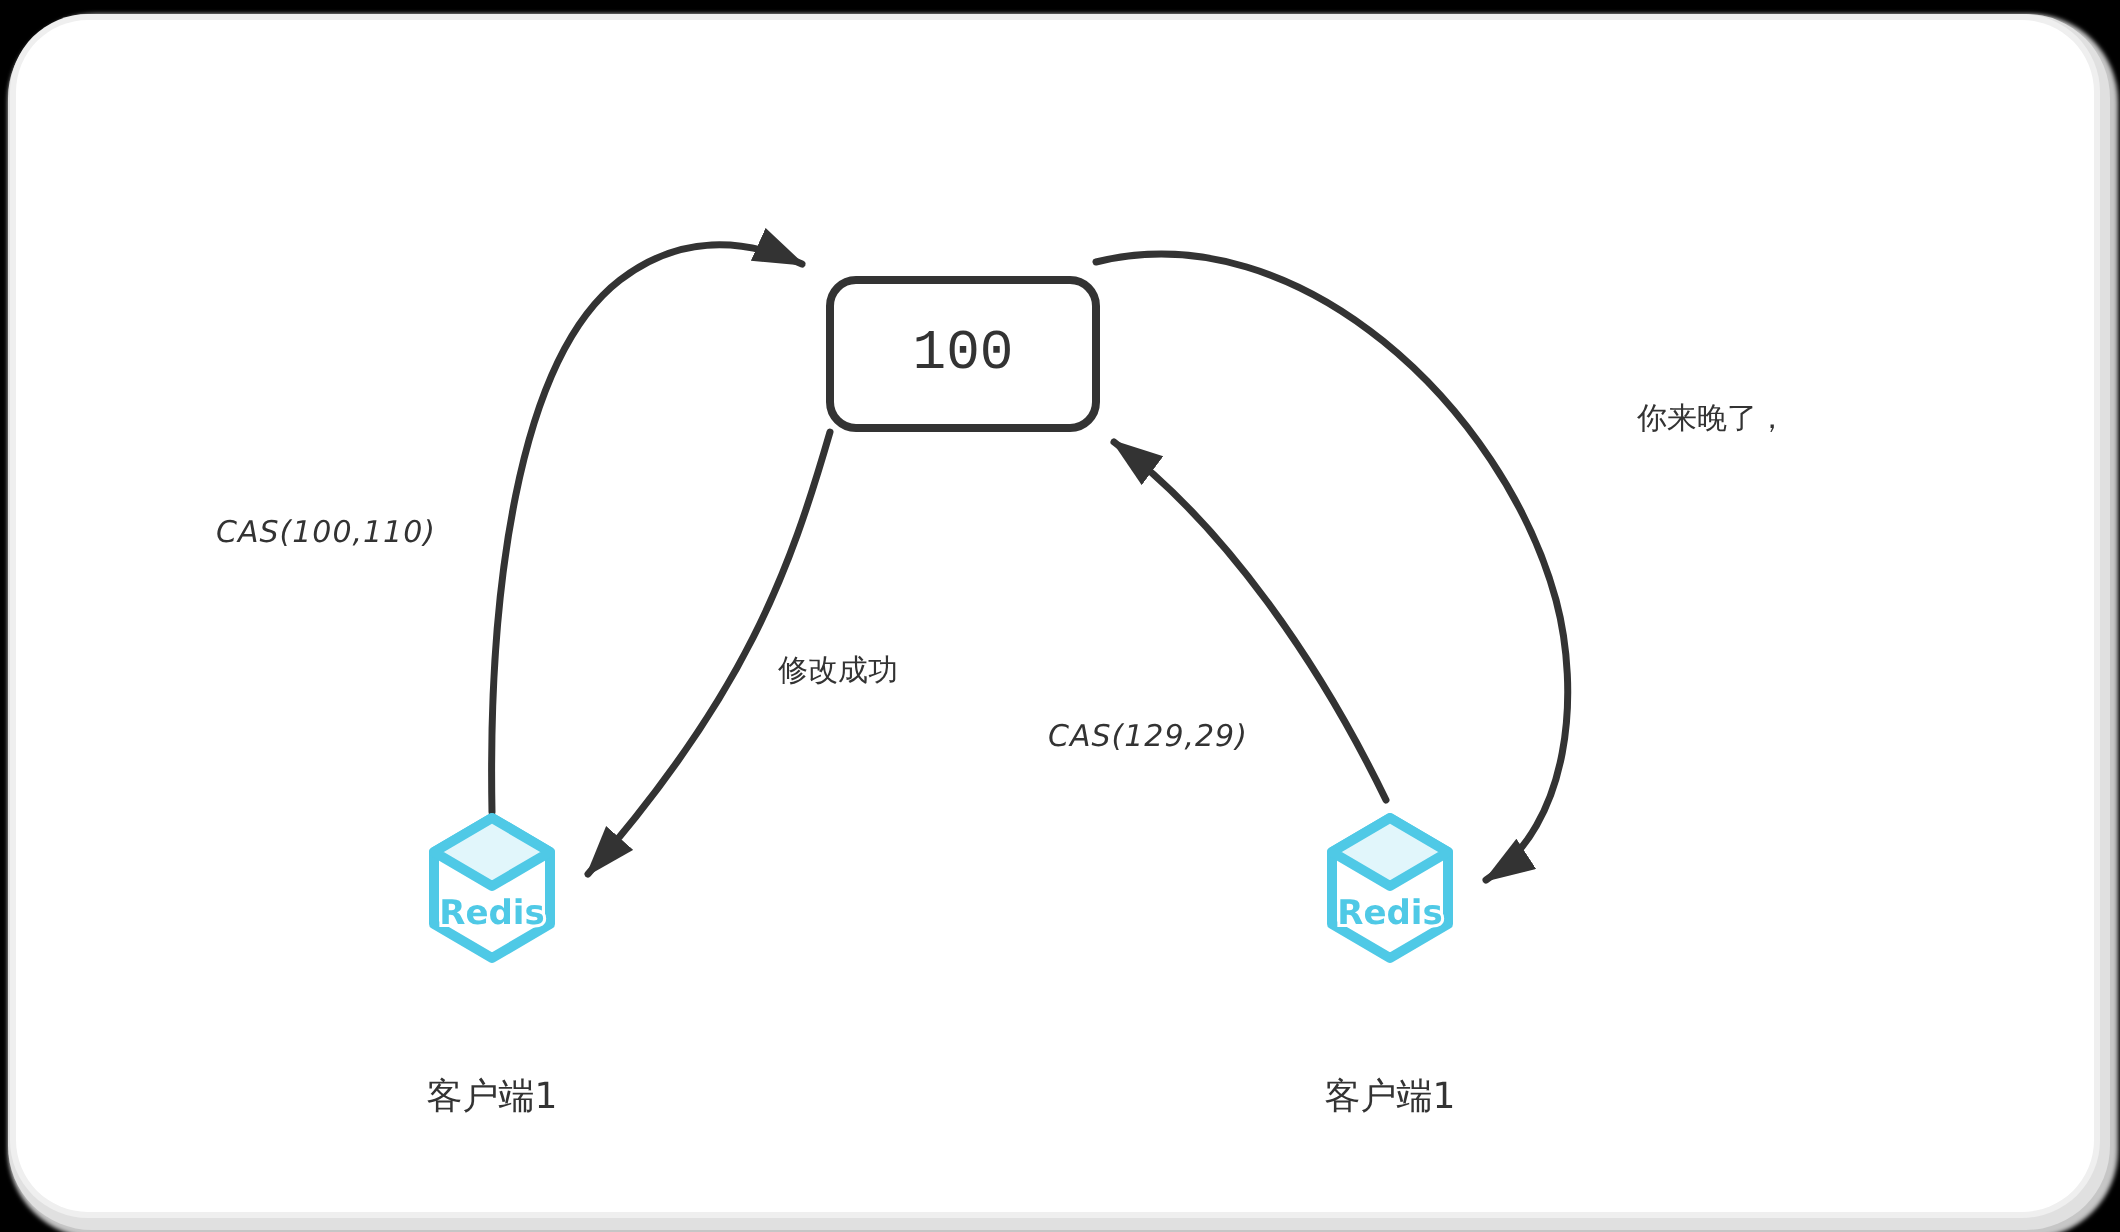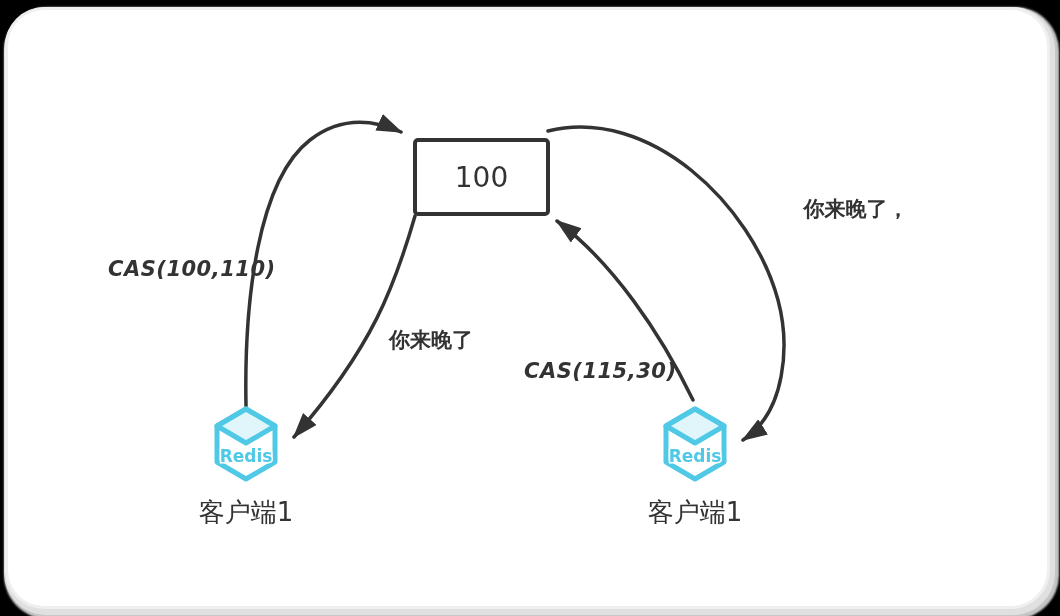--- a/index.html
+++ b/index.html
@@ -37,9 +37,9 @@
     left:413px;top:138px;width:137px;height:78px;
     background:var(--card-bg);
     border:4px solid var(--stroke);
-    border-radius:5px;
+    border-radius:15px;
     display:flex;align-items:center;justify-content:center;
-    font-size:28px;color:var(--stroke);
+    font-size:28px;color:var(--stroke);font-family:Liberation Mono, monospace;
   }
   .lbl{
     position:absolute;

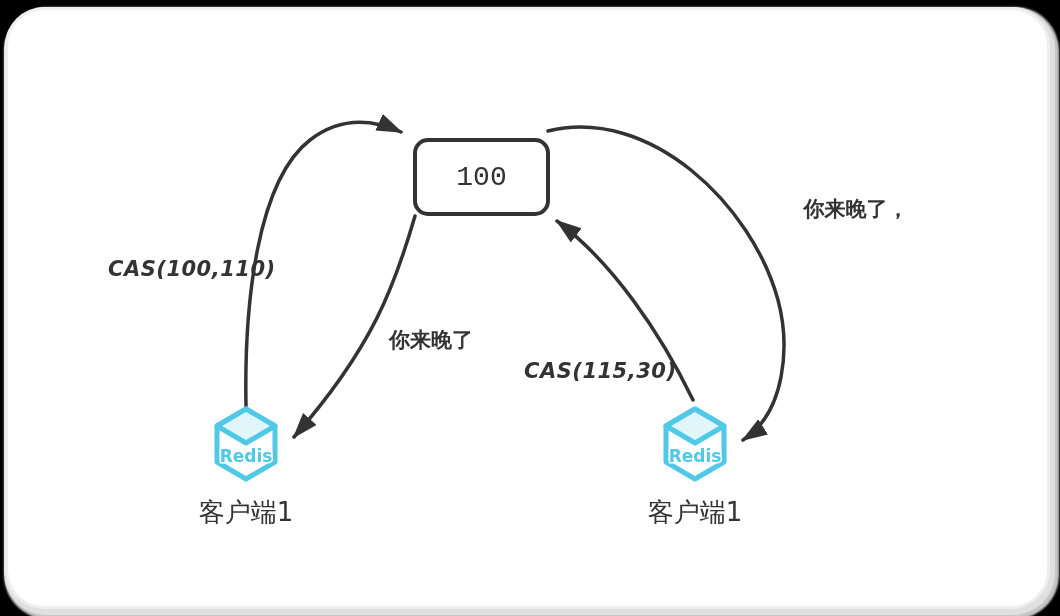--- a/index.html
+++ b/index.html
@@ -44,9 +44,8 @@
   .lbl{
     position:absolute;
     color:var(--stroke);
-    font-size:21px;
+    font-size:15px;
     white-space:nowrap;
-    font-weight:bold;
   }
   .lbl.cas{font-style:italic;letter-spacing:0.5px;}
   .lbl-cas-left{left:108px;top:257px;}

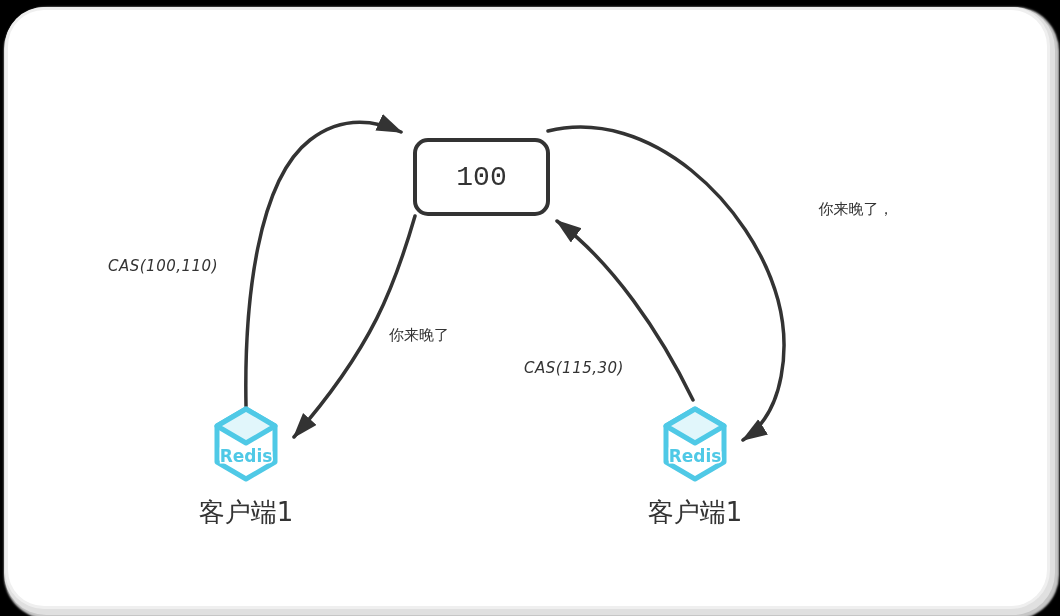--- a/index.html
+++ b/index.html
@@ -103,7 +103,7 @@
 
   <div class="lbl cas lbl-cas-left">CAS(100,110)</div>
 
-  <div class="lbl lbl-modify">你来晚了</div>
+  <div class="lbl lbl-modify">修改成功</div>
 
   <div class="lbl cas lbl-cas-right">CAS(115,30)</div>
 

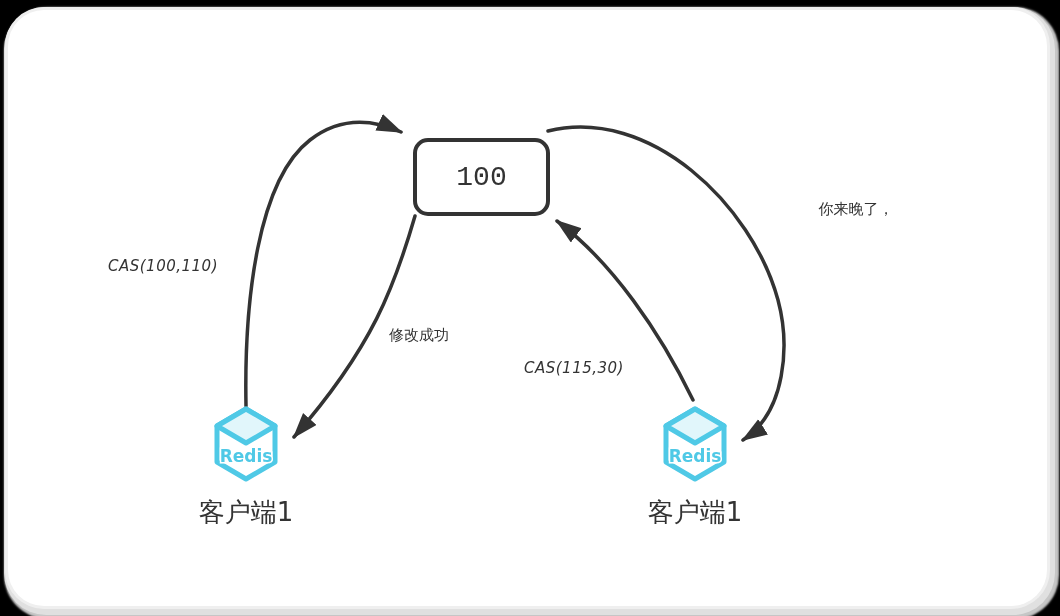--- a/index.html
+++ b/index.html
@@ -105,7 +105,7 @@
 
   <div class="lbl lbl-modify">修改成功</div>
 
-  <div class="lbl cas lbl-cas-right">CAS(115,30)</div>
+  <div class="lbl cas lbl-cas-right">CAS(129,29)</div>
 
   <div class="lbl lbl-late">
     <div>你来晚了，</div>

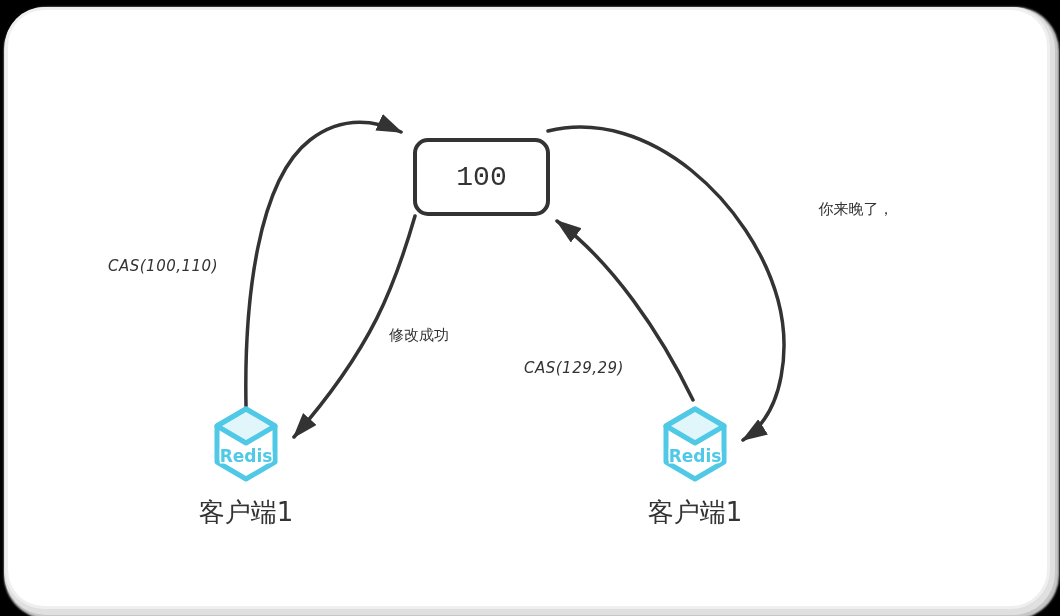--- a/index.html
+++ b/index.html
@@ -58,7 +58,7 @@
   .client{
     position:absolute;
     width:100px;
-    display:flex;flex-direction:column;align-items:center;
+    display:flex;flex-direction:column;align-items:center;gap:41px;
   }
   .client-left{left:196px;top:406px;}
   .client-right{left:645px;top:406px;}

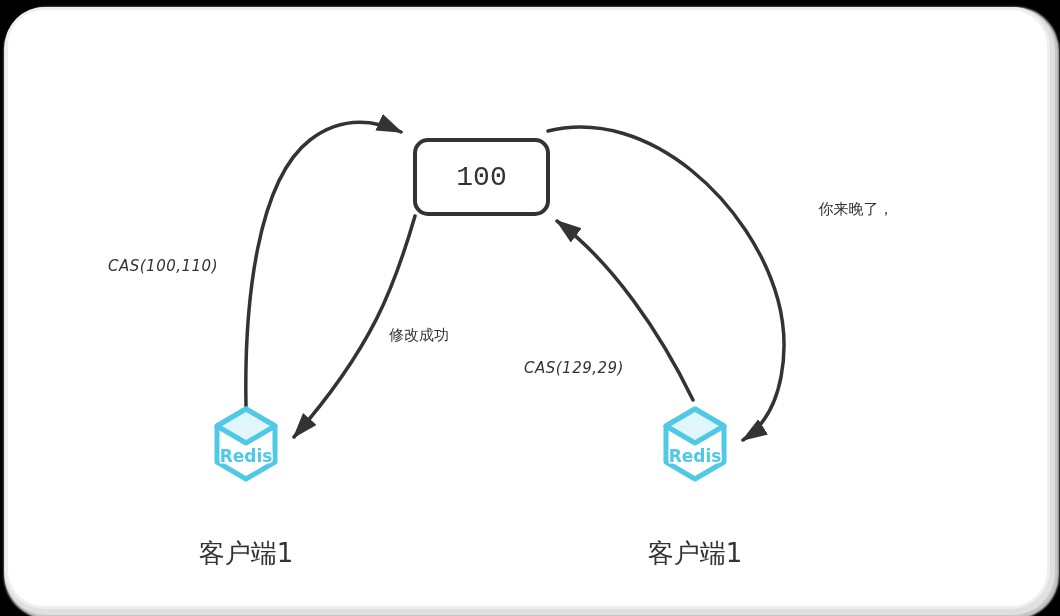--- a/index.html
+++ b/index.html
@@ -74,7 +74,7 @@
   }
   .client-label{
     margin-top:13px;
-    font-size:26px;color:var(--stroke);
+    font-size:18px;color:var(--stroke);
     white-space:nowrap;
   }
 </style>

